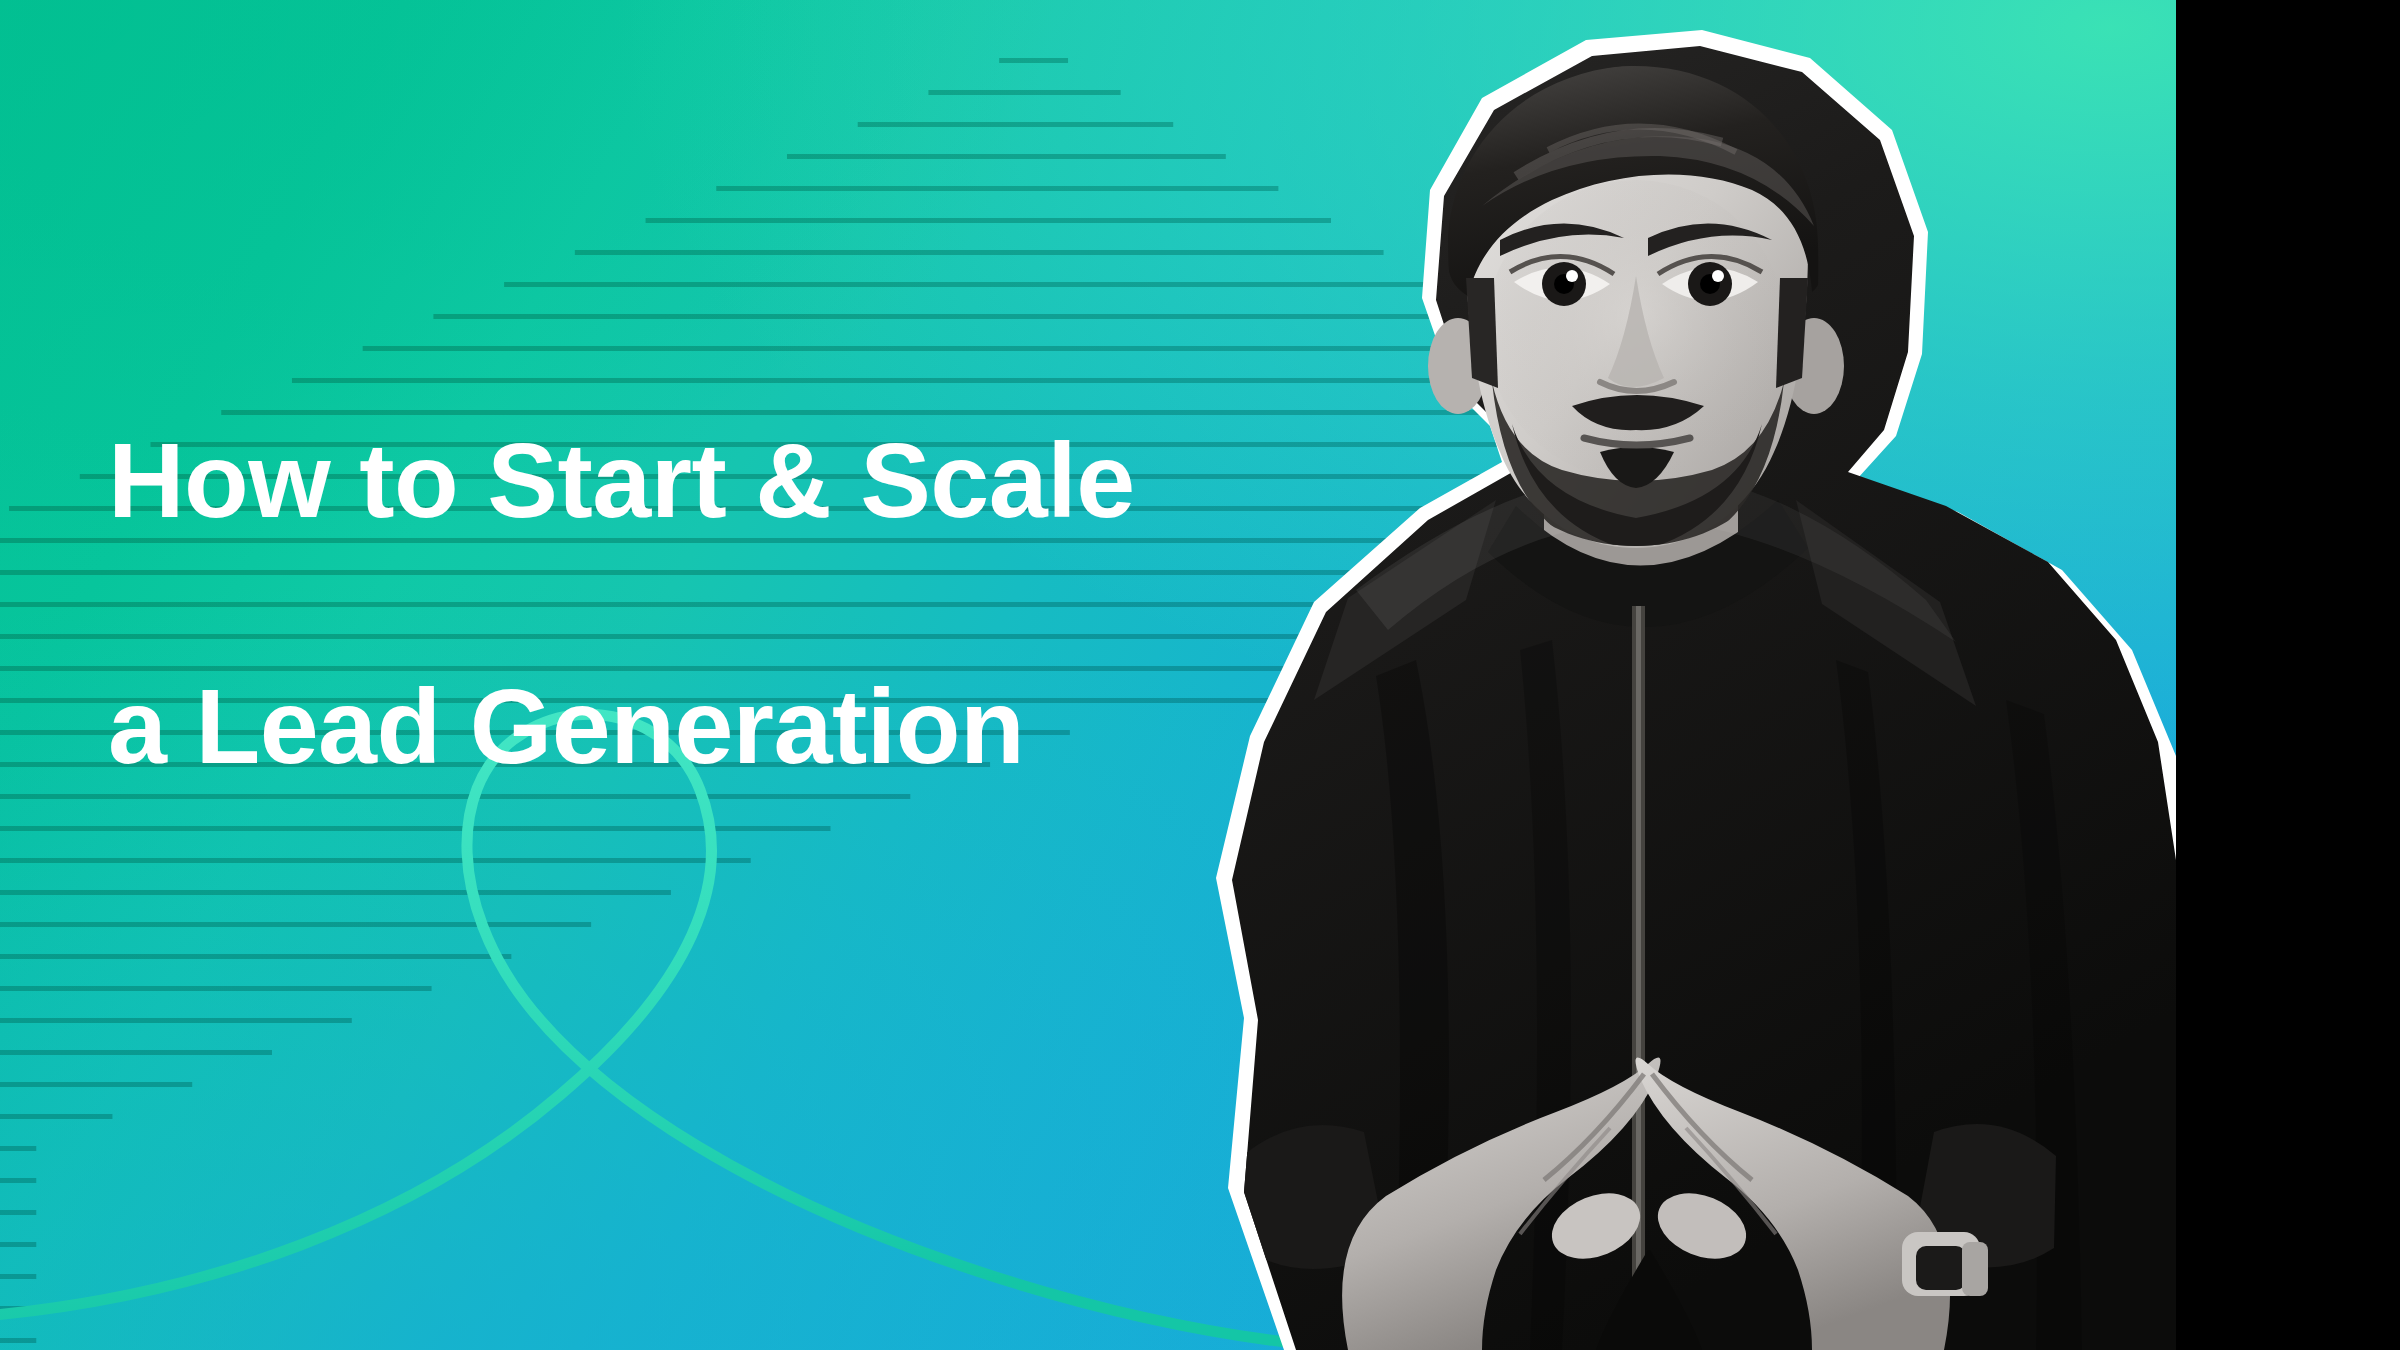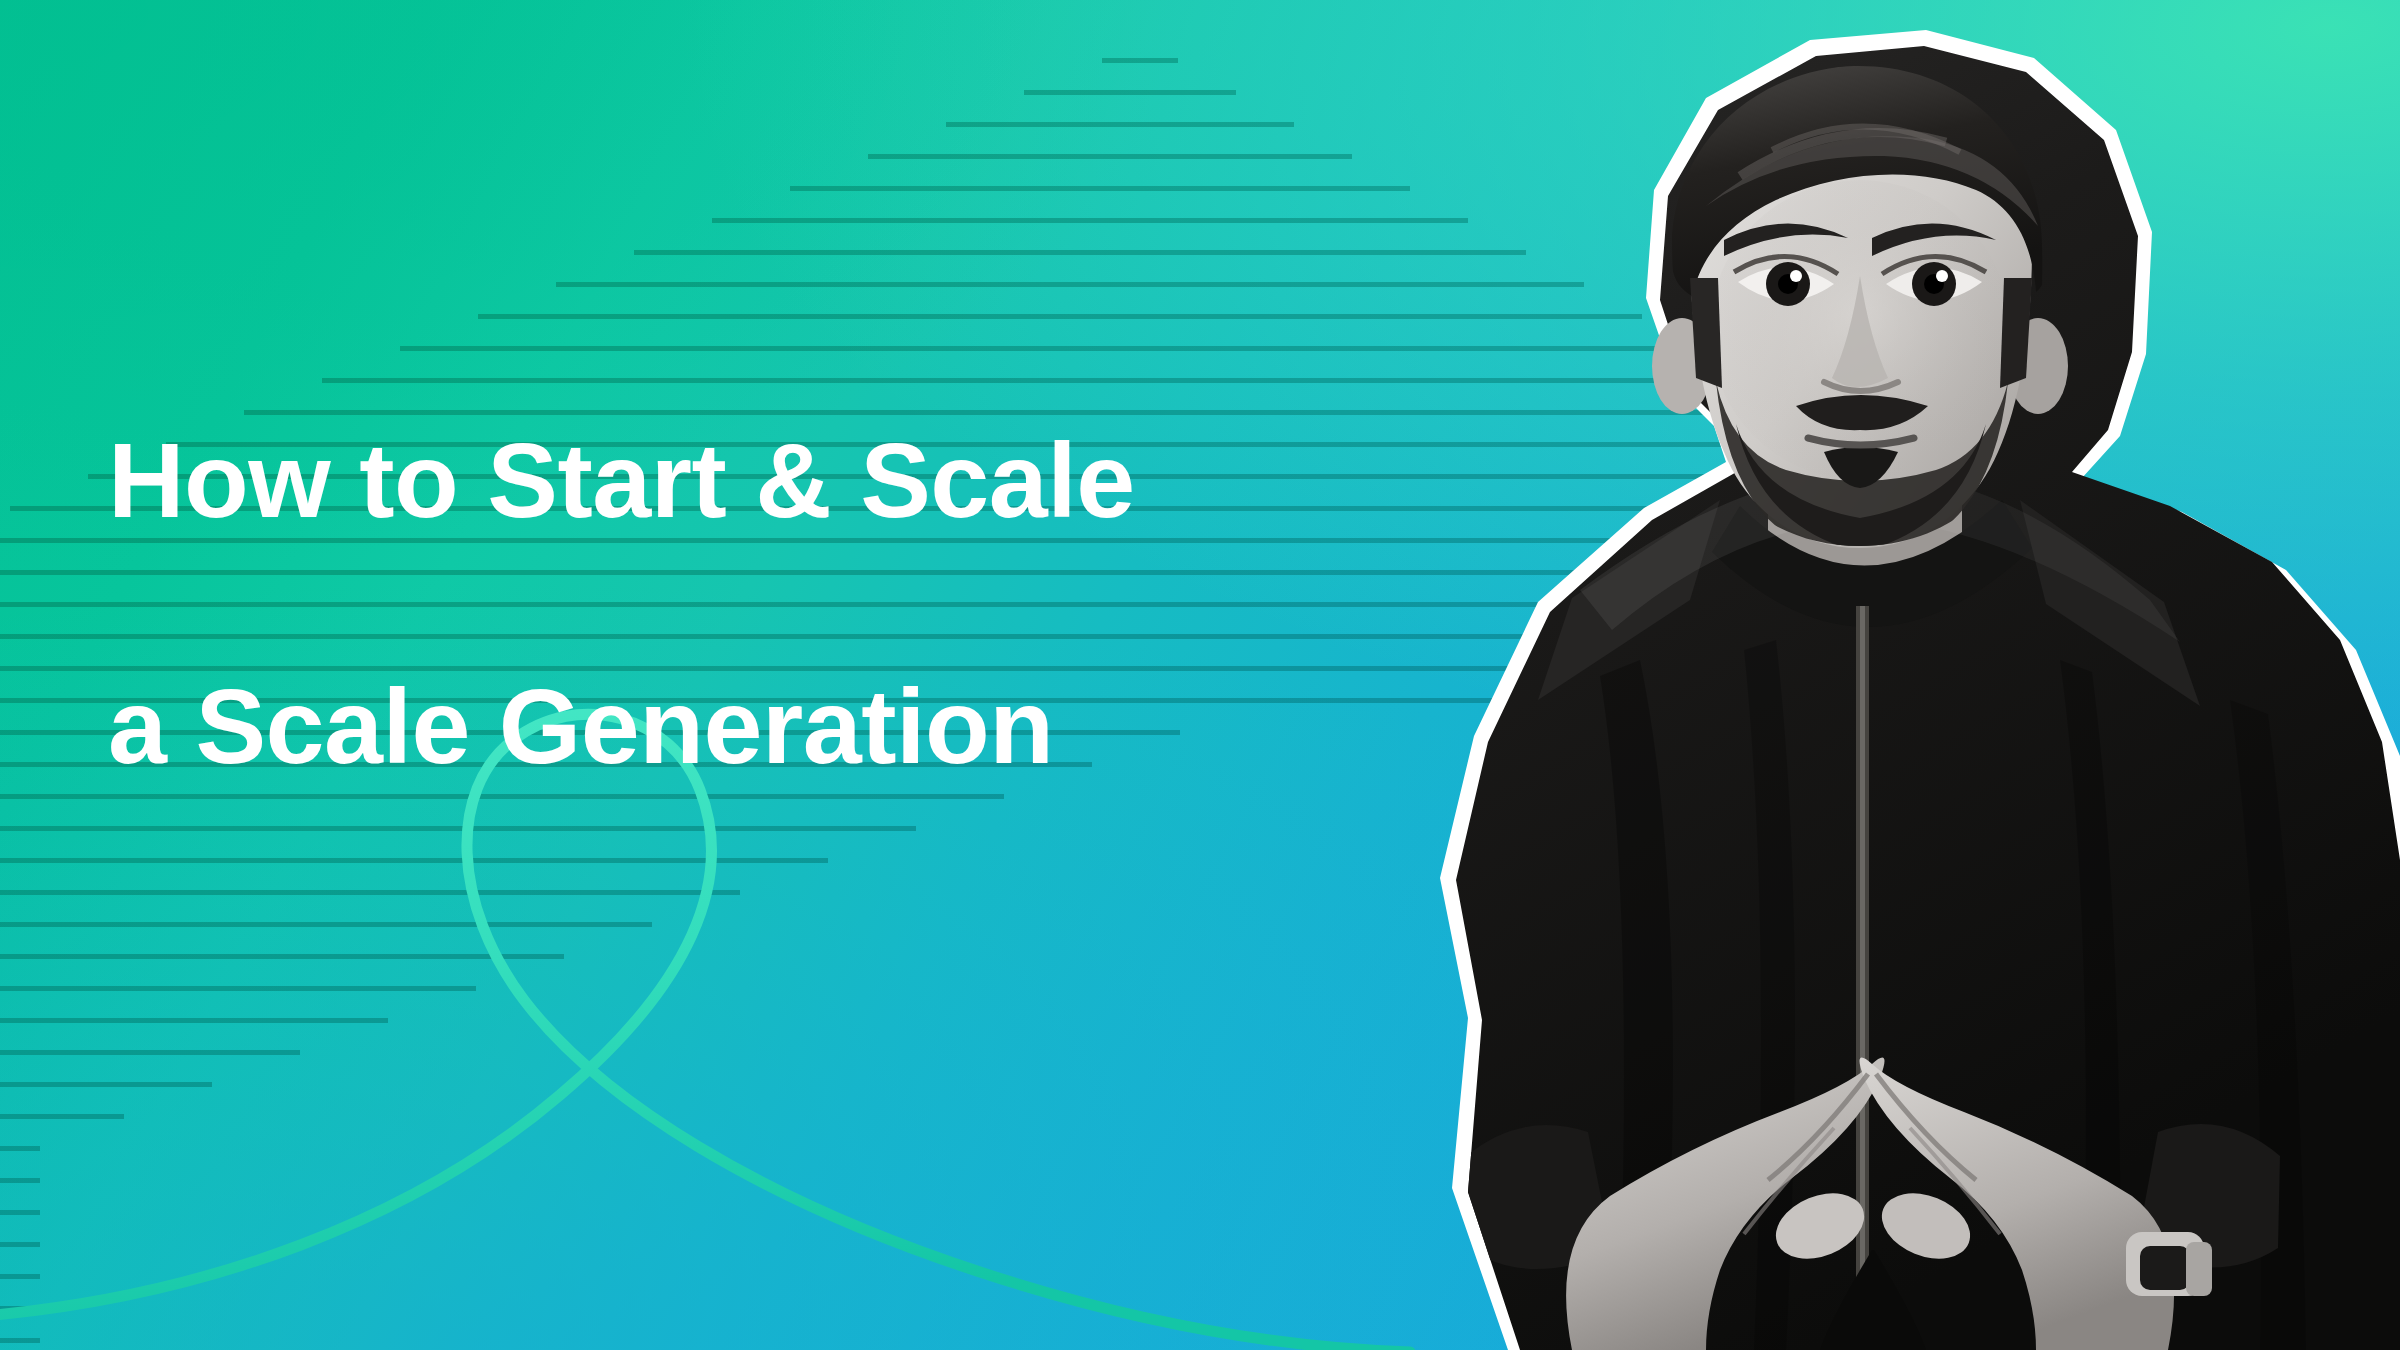--- a/index.html
+++ b/index.html
@@ -8,7 +8,7 @@
 
   #stage{
     position:relative;
-    width:2400px;
+    width:2176px;
     height:1350px;
     overflow:hidden;
     font-family:"Liberation Sans", sans-serif;

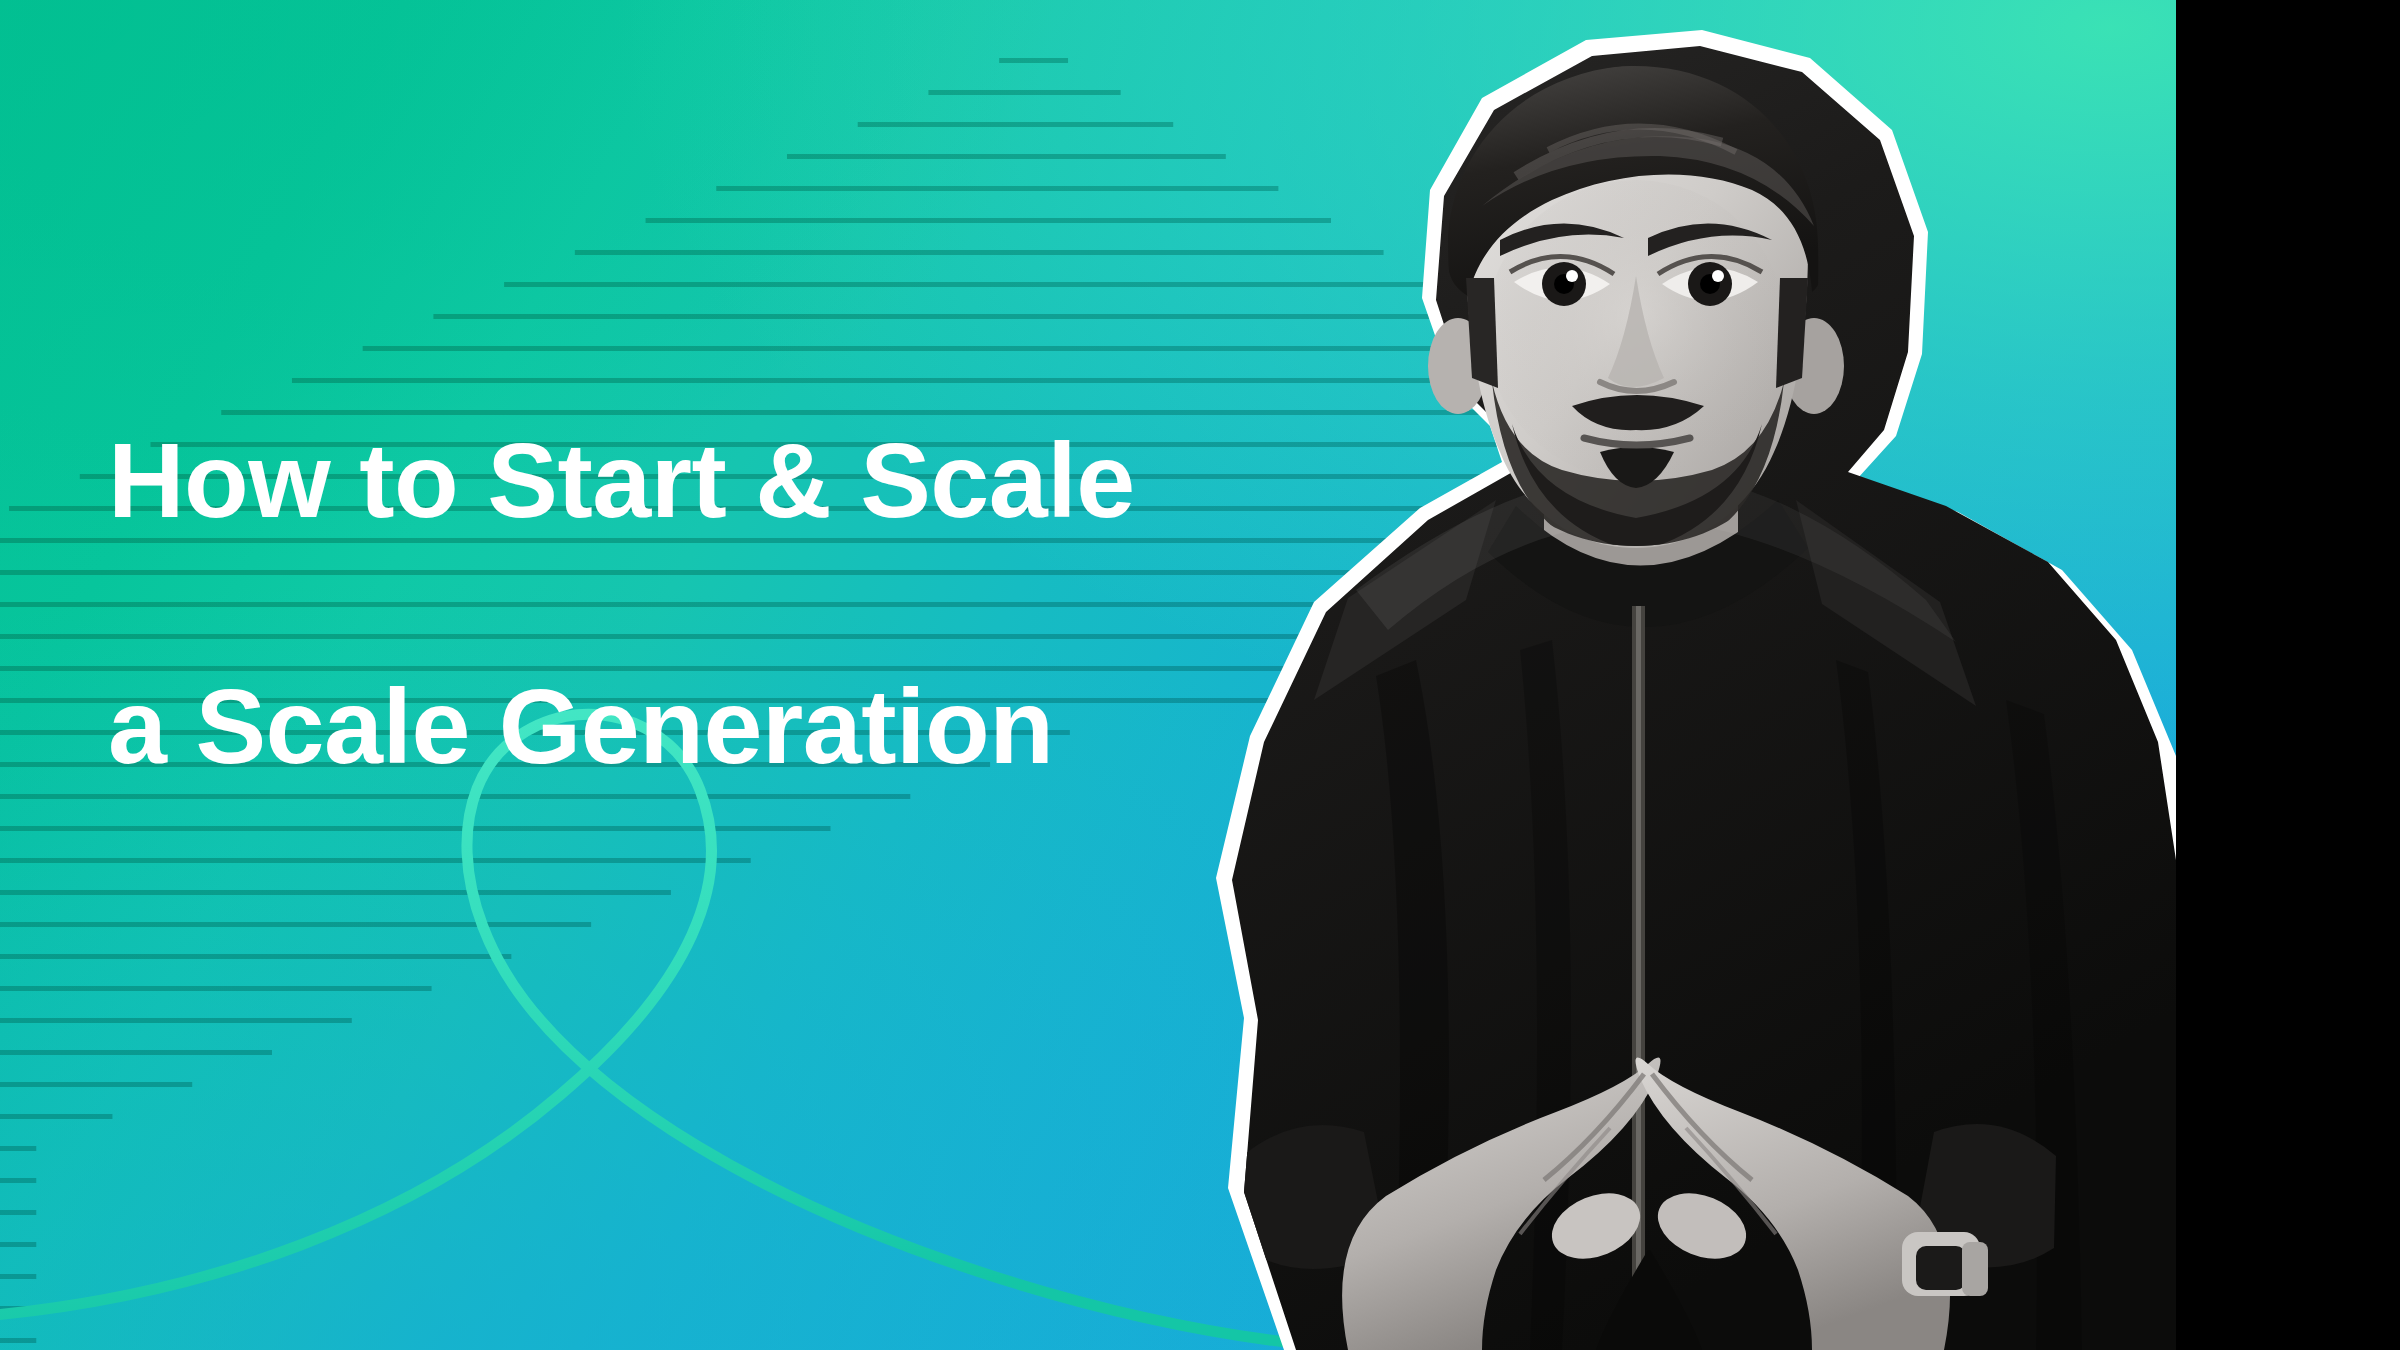--- a/index.html
+++ b/index.html
@@ -160,7 +160,7 @@
 
   <div class="headline">
     <span class="ln">How to Start &amp; Scale</span>
-    <span class="ln">a Scale Generation</span>
+    <span class="ln">a Lead Generation</span>
   </div>
 
   <div class="person">

